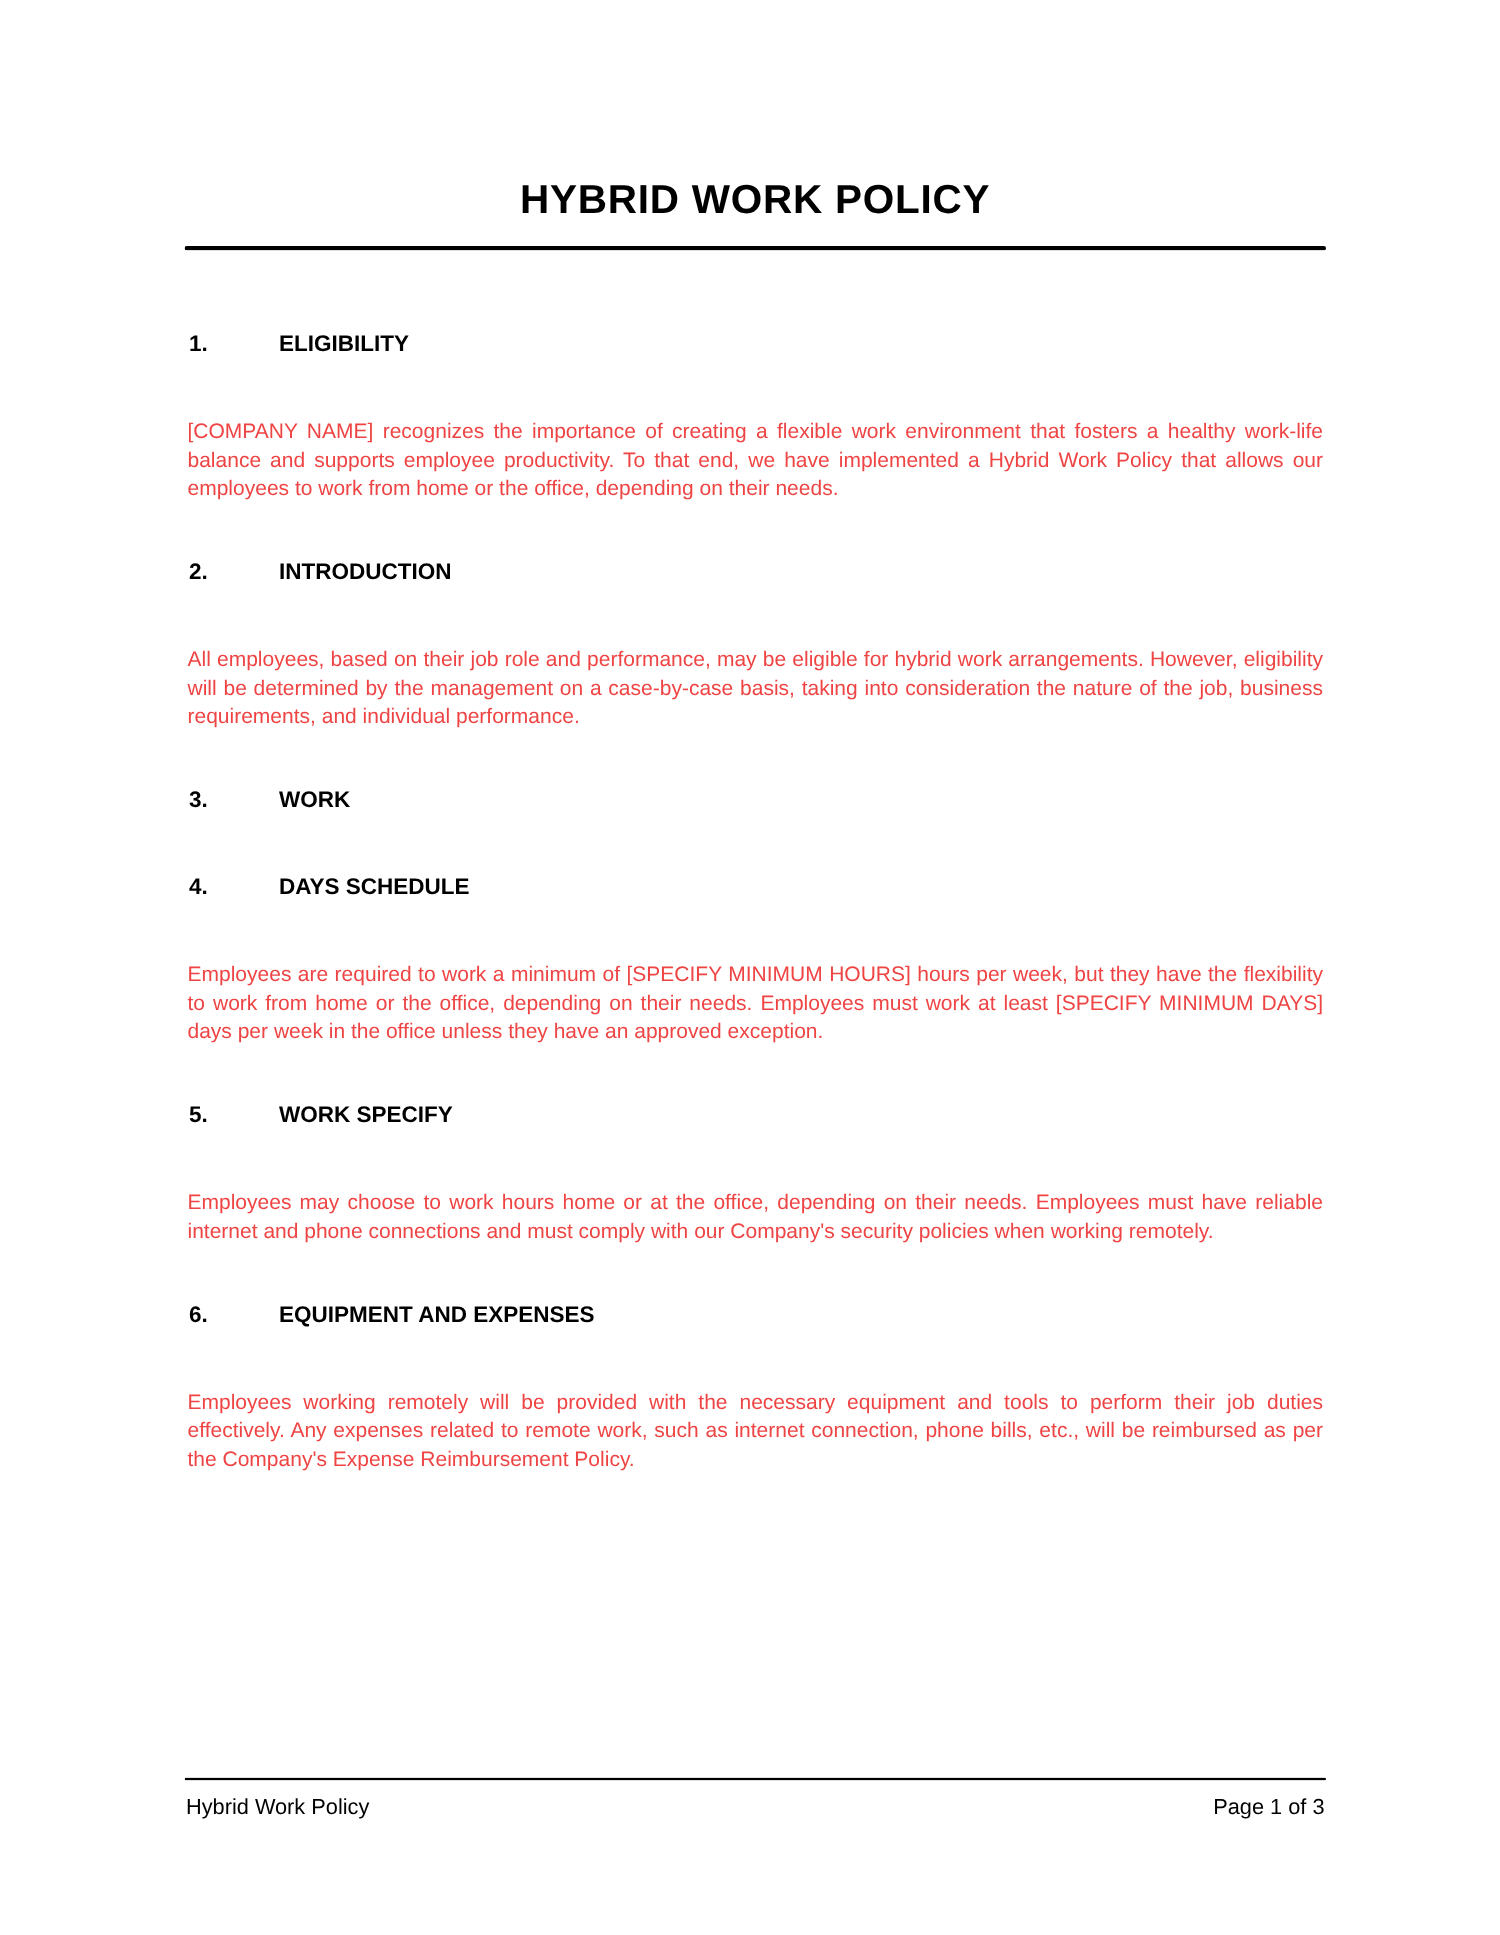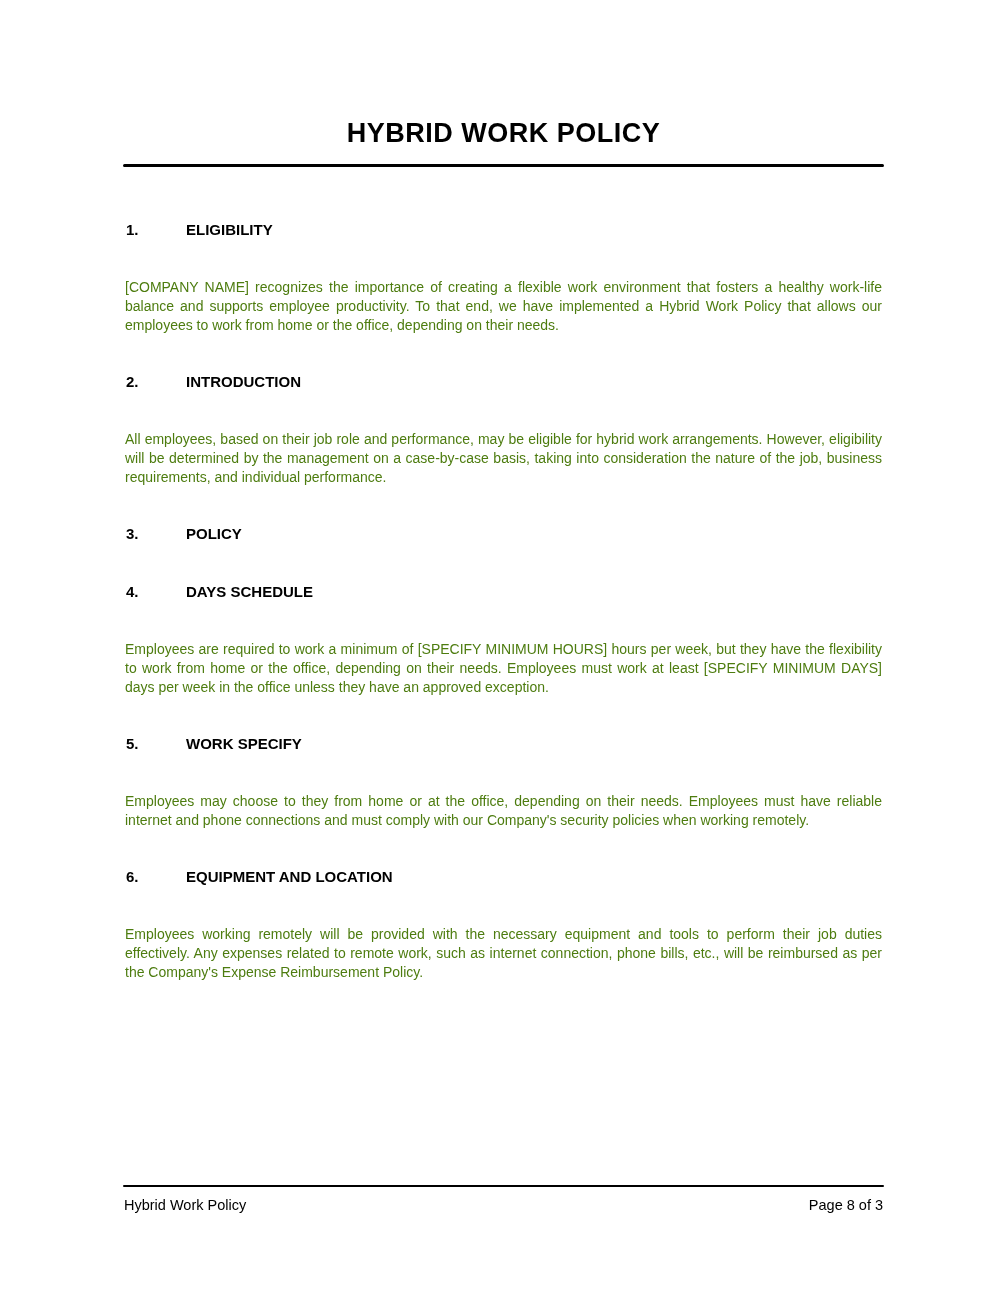--- a/index.html
+++ b/index.html
@@ -50,7 +50,7 @@
     line-height: 19px;
     text-align: justify;
     margin-bottom: 37px;
-    color: #4d7c0f;
+    color: #ef4444;
   }
   .footer {
     position: absolute;

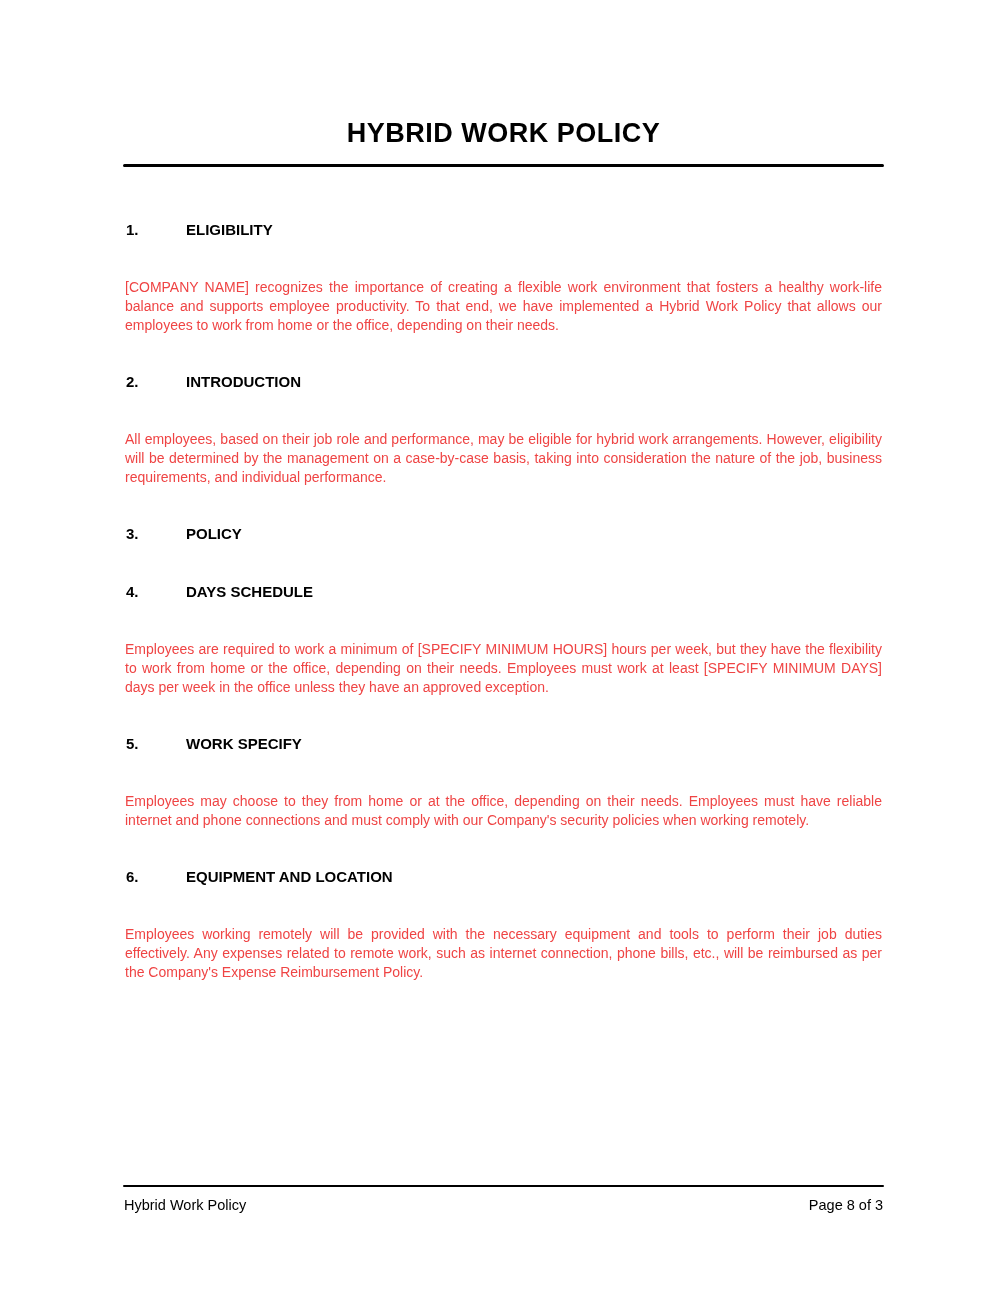--- a/index.html
+++ b/index.html
@@ -102,7 +102,7 @@
       <div class="section">
         <div class="section-heading">
           <span class="section-number">3.</span>
-          <span class="section-title">POLICY</span>
+          <span class="section-title">WORK</span>
         </div>
       </div>
 

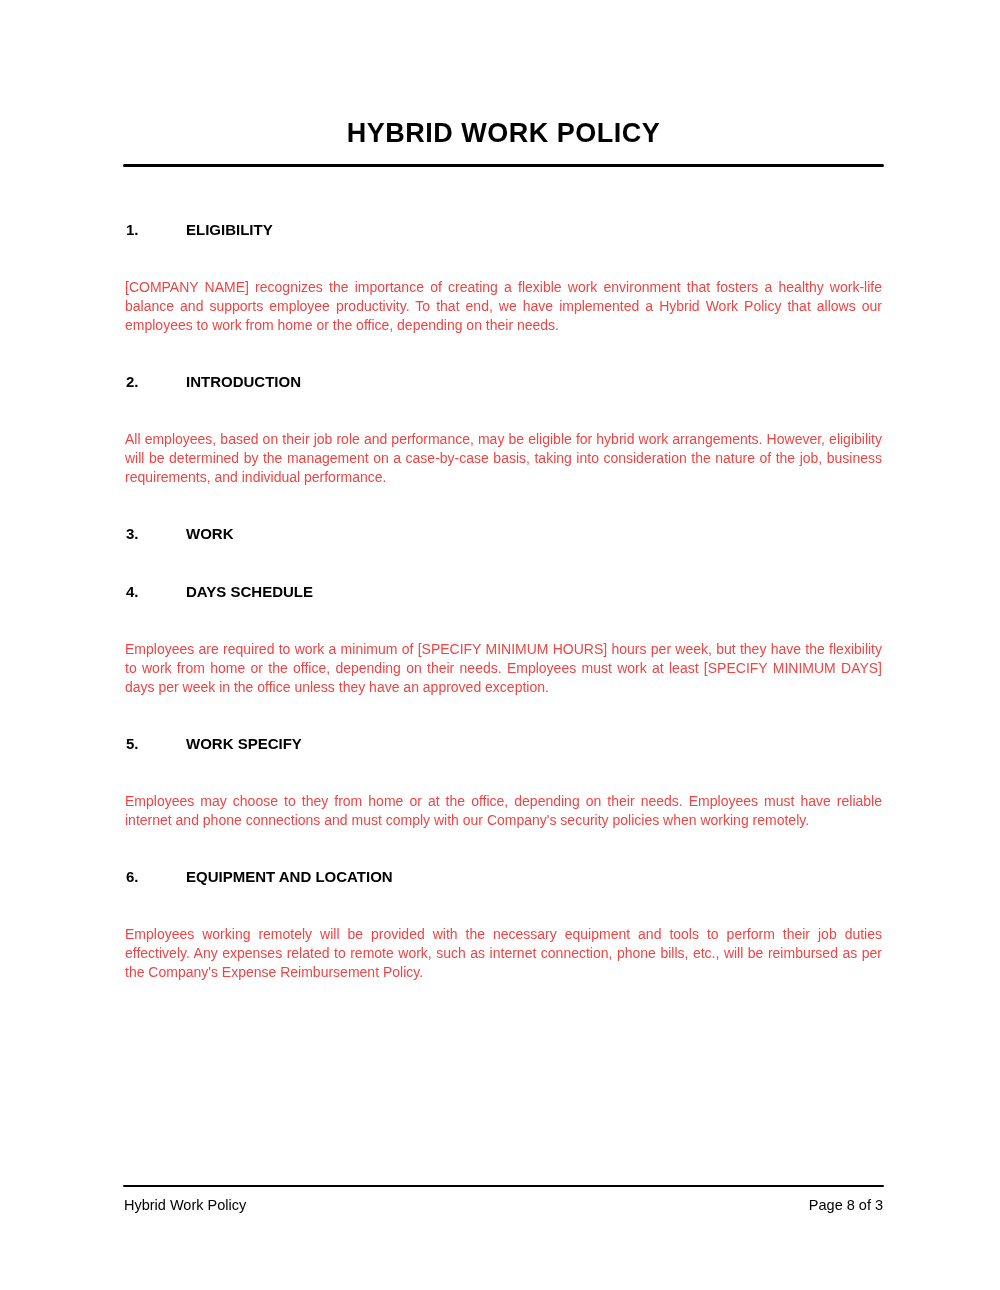--- a/index.html
+++ b/index.html
@@ -119,7 +119,7 @@
           <span class="section-number">5.</span>
           <span class="section-title">WORK SPECIFY</span>
         </div>
-        <p class="section-body">Employees may choose to they from home or at the office, depending on their needs. Employees must have reliable internet and phone connections and must comply with our Company's security policies when working remotely.</p>
+        <p class="section-body">Employees may choose to work hours home or at the office, depending on their needs. Employees must have reliable internet and phone connections and must comply with our Company's security policies when working remotely.</p>
       </div>
 
       <div class="section">

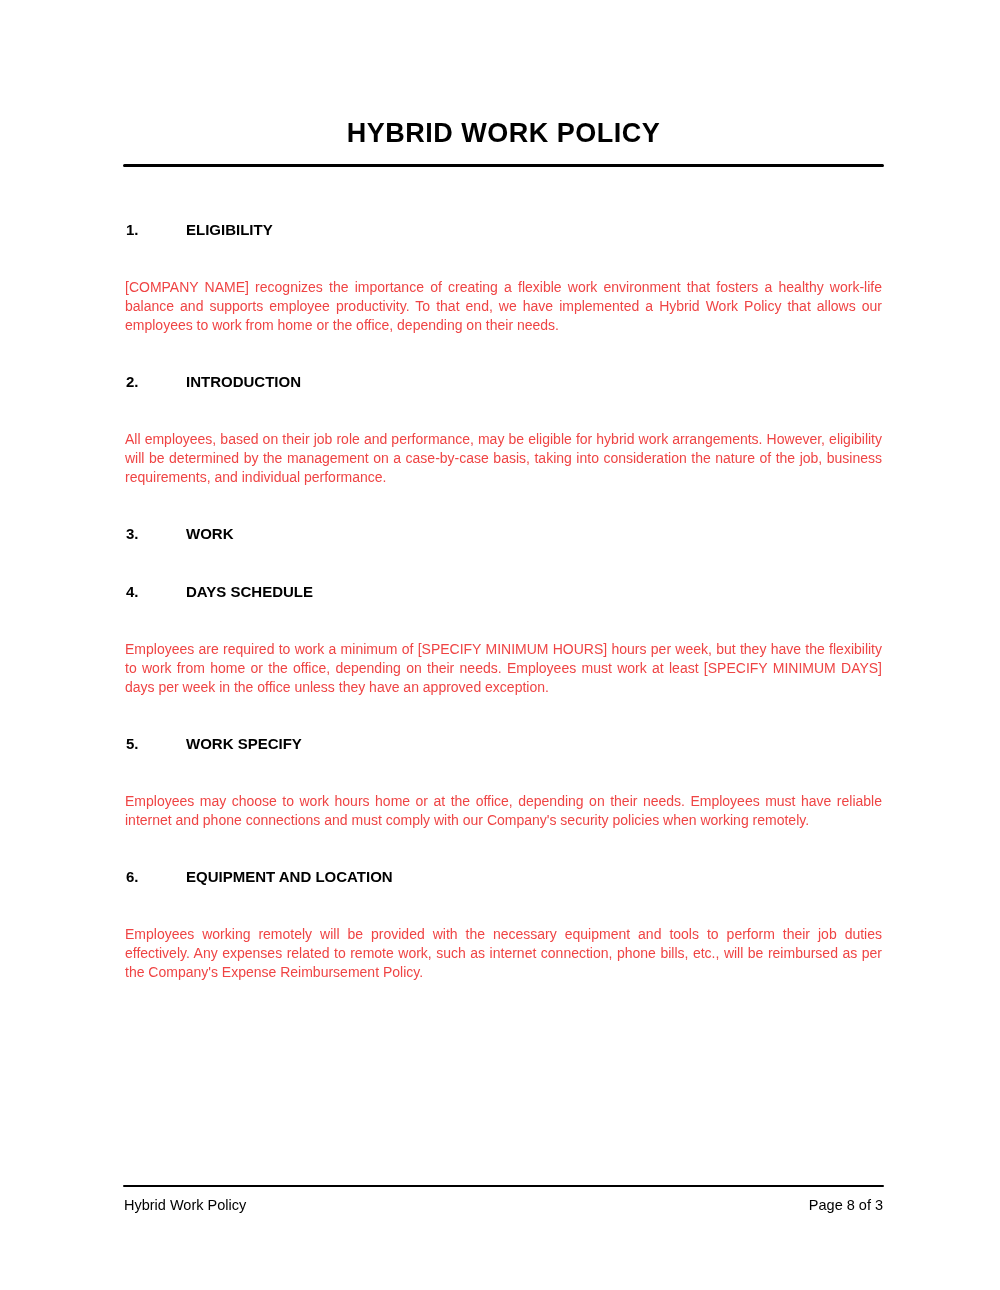--- a/index.html
+++ b/index.html
@@ -125,7 +125,7 @@
       <div class="section">
         <div class="section-heading">
           <span class="section-number">6.</span>
-          <span class="section-title">EQUIPMENT AND LOCATION</span>
+          <span class="section-title">EQUIPMENT AND EXPENSES</span>
         </div>
         <p class="section-body">Employees working remotely will be provided with the necessary equipment and tools to perform their job duties effectively. Any expenses related to remote work, such as internet connection, phone bills, etc., will be reimbursed as per the Company's Expense Reimbursement Policy.</p>
       </div>

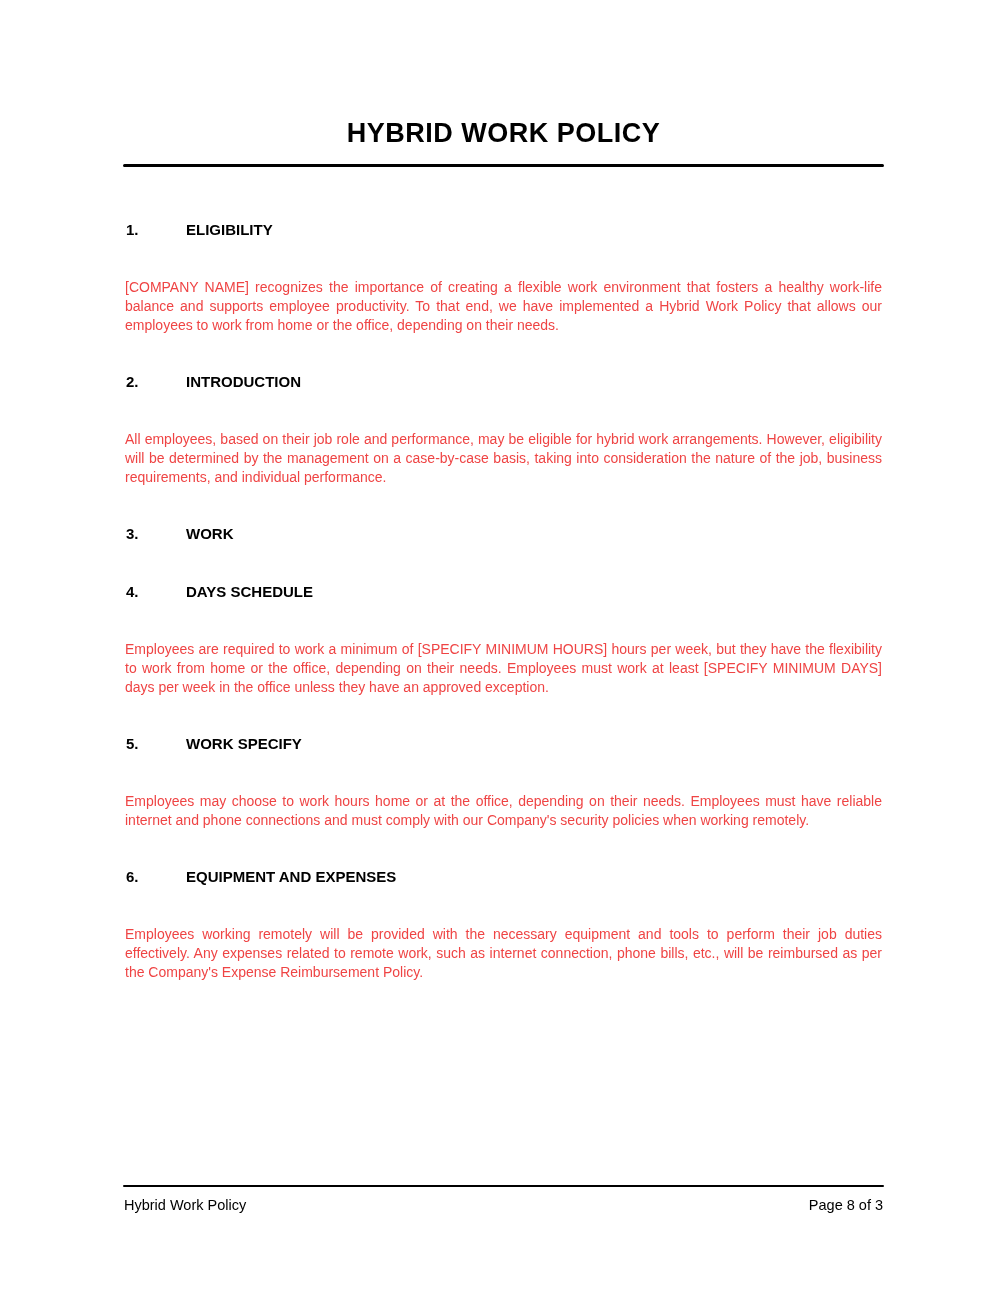--- a/index.html
+++ b/index.html
@@ -137,7 +137,7 @@
     <hr class="footer-rule">
     <div class="footer-row">
       <span>Hybrid Work Policy</span>
-      <span>Page 8 of 3</span>
+      <span>Page 1 of 3</span>
     </div>
   </div>
 </div>

